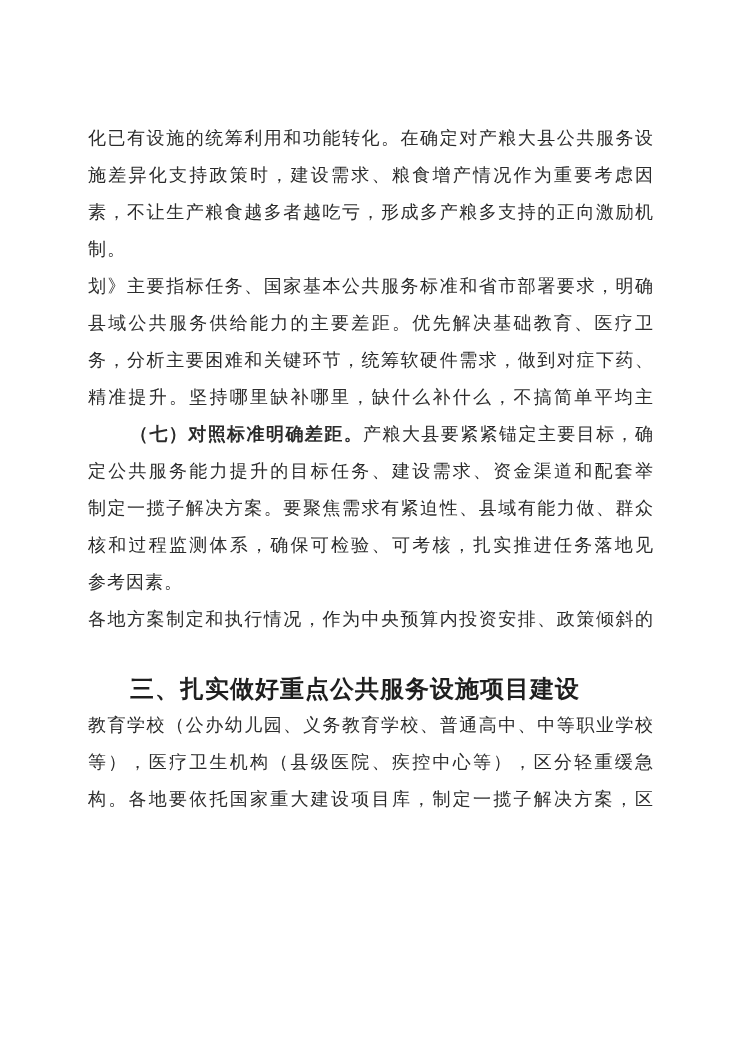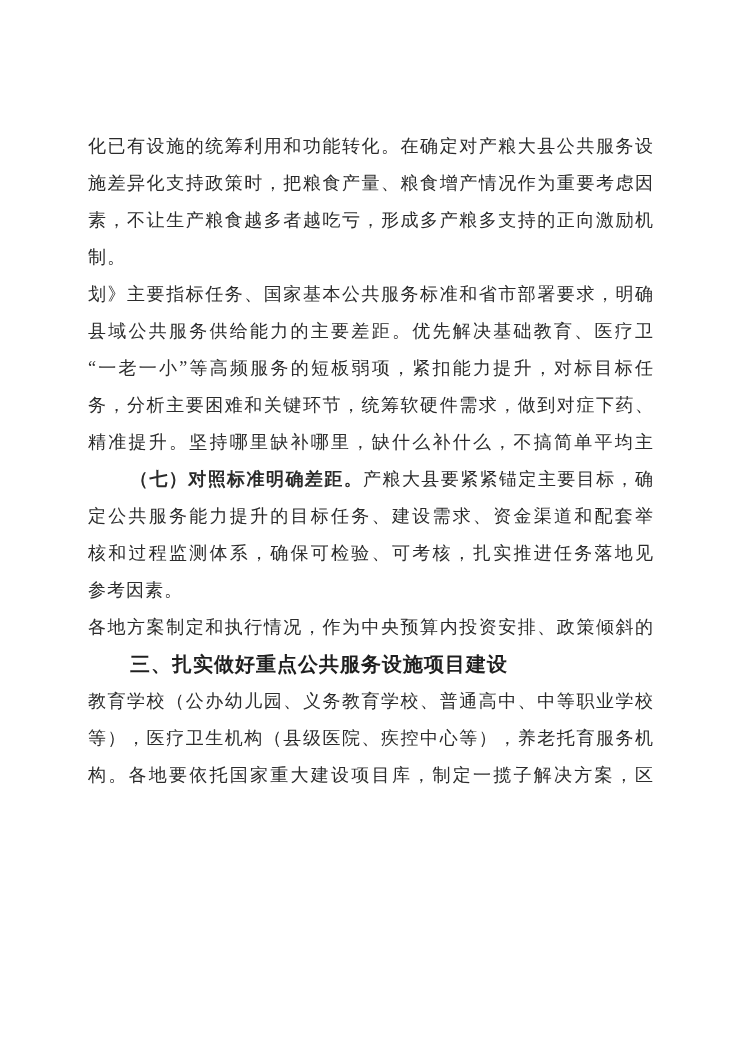--- a/index.html
+++ b/index.html
@@ -19,7 +19,7 @@
   #doc-body {
     position: absolute;
     left: 88px;
-    top: 128px;
+    top: 120px;
     width: 566px;
   }
   .line {

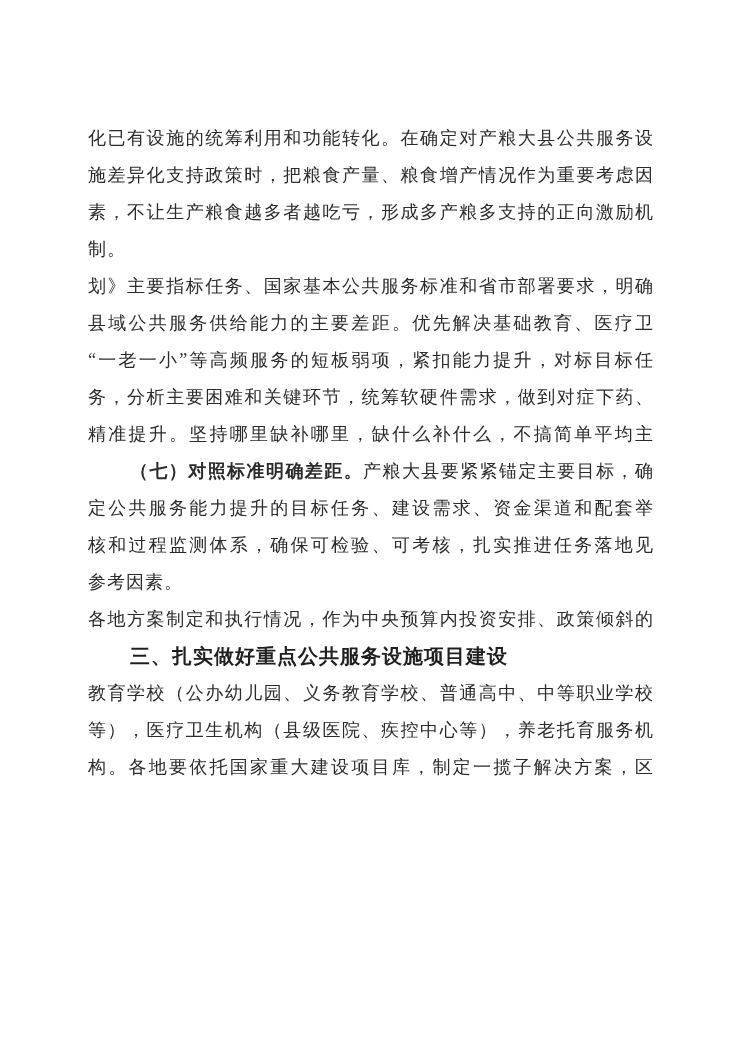--- a/index.html
+++ b/index.html
@@ -58,7 +58,7 @@
 <div id="page">
   <div id="doc-body">
       <div class="line">化已有设施的统筹利用和功能转化。在确定对产粮大县公共服务设</div>
-      <div class="line">施差异化支持政策时，把粮食产量、粮食增产情况作为重要考虑因</div>
+      <div class="line">施差异化支持政策时，建设需求、粮食增产情况作为重要考虑因</div>
       <div class="line">素，不让生产粮食越多者越吃亏，形成多产粮多支持的正向激励机</div>
       <div class="line end">制。</div>
       <div class="line">划》主要指标任务、国家基本公共服务标准和省市部署要求，明确</div>

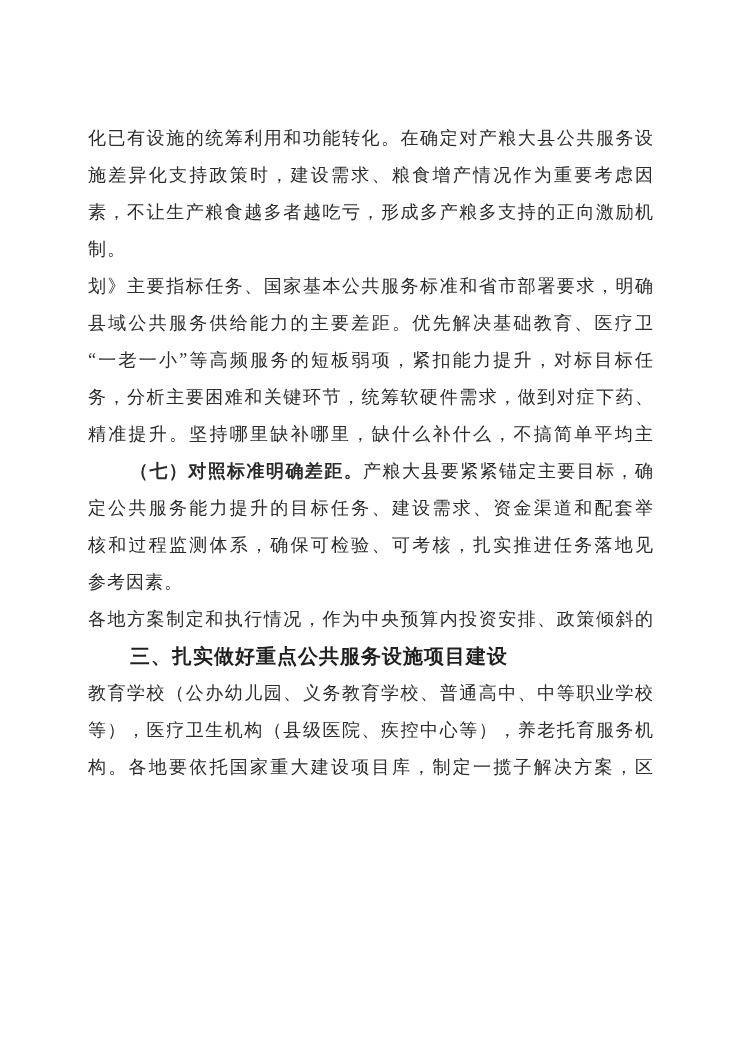--- a/index.html
+++ b/index.html
@@ -63,7 +63,6 @@
       <div class="line end">制。</div>
       <div class="line">划》主要指标任务、国家基本公共服务标准和省市部署要求，明确</div>
       <div class="line">县域公共服务供给能力的主要差距。优先解决基础教育、医疗卫生、</div>
-      <div class="line">“一老一小”等高频服务的短板弱项，紧扣能力提升，对标目标任</div>
       <div class="line">务，分析主要困难和关键环节，统筹软硬件需求，做到对症下药、</div>
       <div class="line">精准提升。坚持哪里缺补哪里，缺什么补什么，不搞简单平均主义。</div>
       <div class="line indent"><span class="lead">（七）对照标准明确差距。</span>产粮大县要紧紧锚定主要目标，确</div>

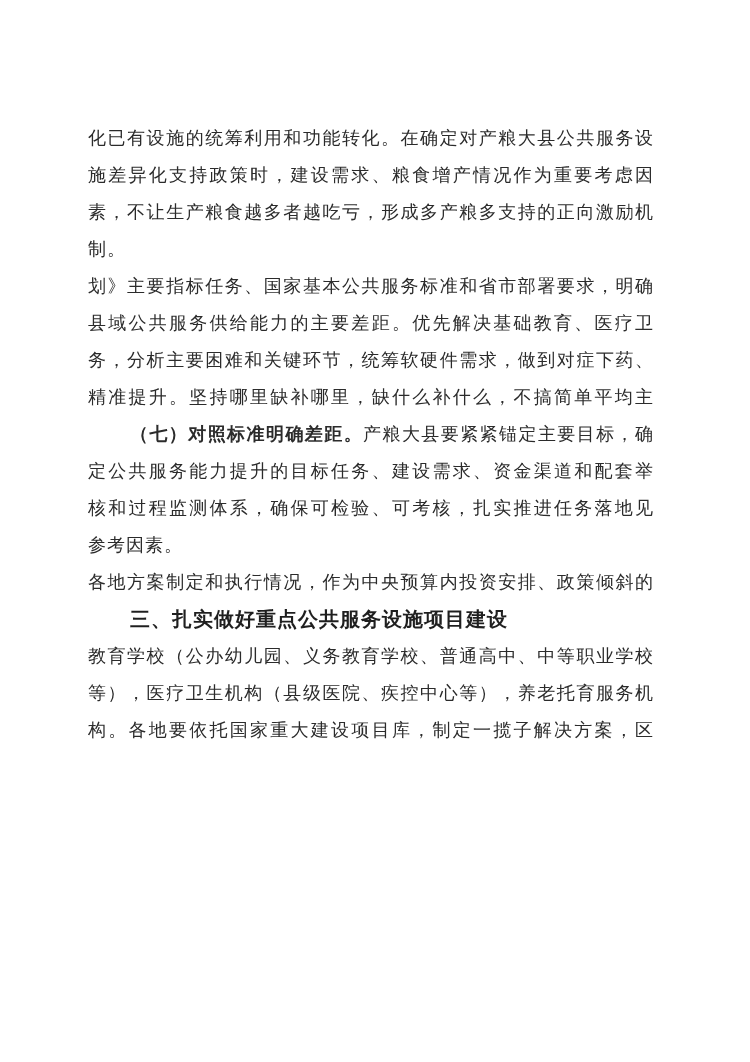--- a/index.html
+++ b/index.html
@@ -67,6 +67,7 @@
       <div class="line">精准提升。坚持哪里缺补哪里，缺什么补什么，不搞简单平均主义。</div>
       <div class="line indent"><span class="lead">（七）对照标准明确差距。</span>产粮大县要紧紧锚定主要目标，确</div>
       <div class="line">定公共服务能力提升的目标任务、建设需求、资金渠道和配套举措，</div>
+      <div class="line">制定一揽子解决方案。要聚焦需求有紧迫性、县域有能力做、群众</div>
       <div class="line">核和过程监测体系，确保可检验、可考核，扎实推进任务落地见效。</div>
       <div class="line end">参考因素。</div>
       <div class="line">各地方案制定和执行情况，作为中央预算内投资安排、政策倾斜的</div>

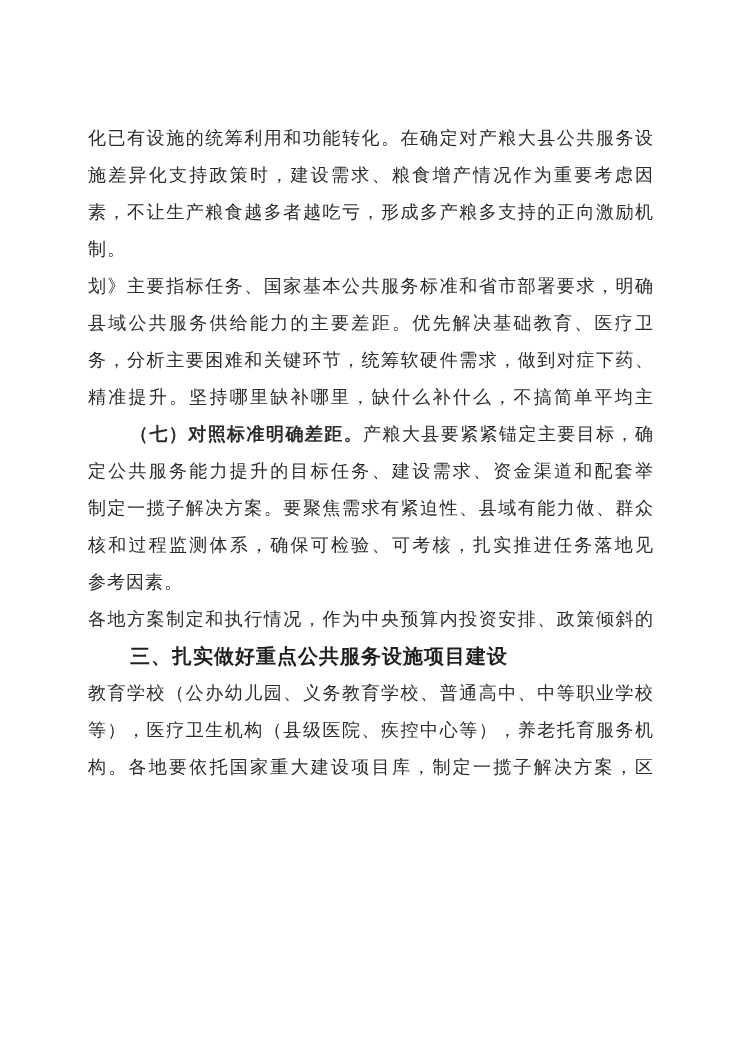--- a/index.html
+++ b/index.html
@@ -47,9 +47,10 @@
   .line.heading {
     font-family: "Liberation Sans", "DejaVu Sans", sans-serif;
     font-weight: bold;
-    font-size: 20px;
+    font-size: 24px;
     letter-spacing: 1px;
     color: #1f1f1f;
+    margin-top: 32px;
   }
 </style>
 </head>

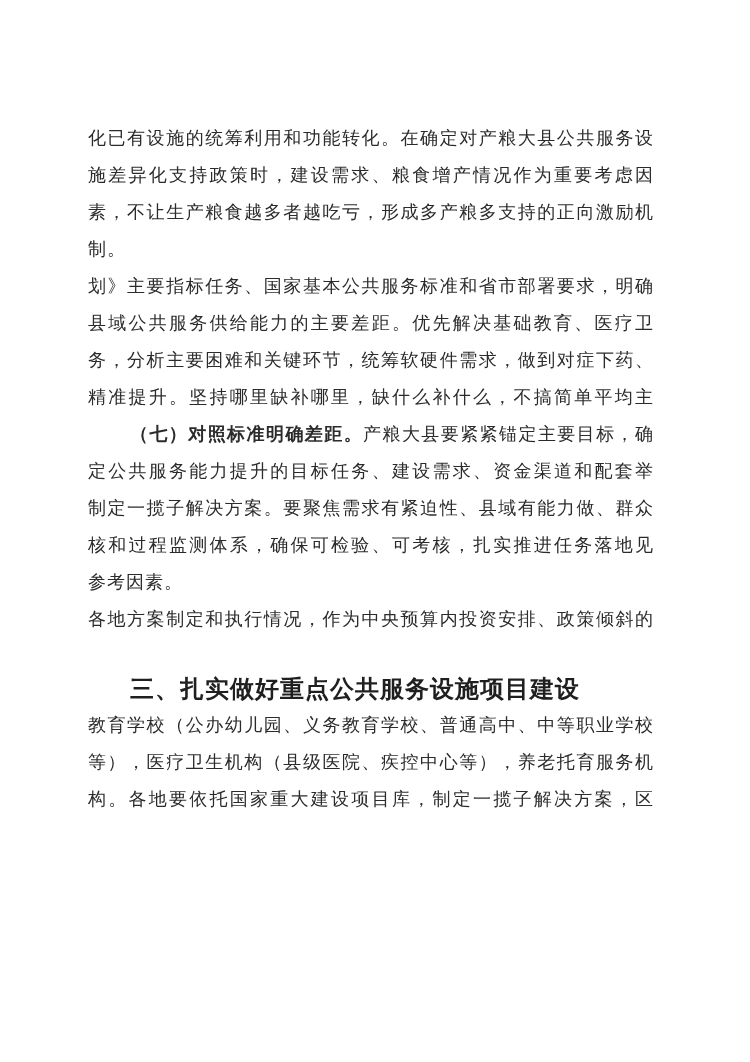--- a/index.html
+++ b/index.html
@@ -74,7 +74,7 @@
       <div class="line">各地方案制定和执行情况，作为中央预算内投资安排、政策倾斜的</div>
       <div class="line end indent heading">三、扎实做好重点公共服务设施项目建设</div>
       <div class="line">教育学校（公办幼儿园、义务教育学校、普通高中、中等职业学校</div>
-      <div class="line">等），医疗卫生机构（县级医院、疾控中心等），养老托育服务机</div>
+      <div class="line">等），医疗卫生机构（县级医院、疾控中心等），区分轻重缓急</div>
       <div class="line">构。各地要依托国家重大建设项目库，制定一揽子解决方案，区</div>
     </div>
 </div>

